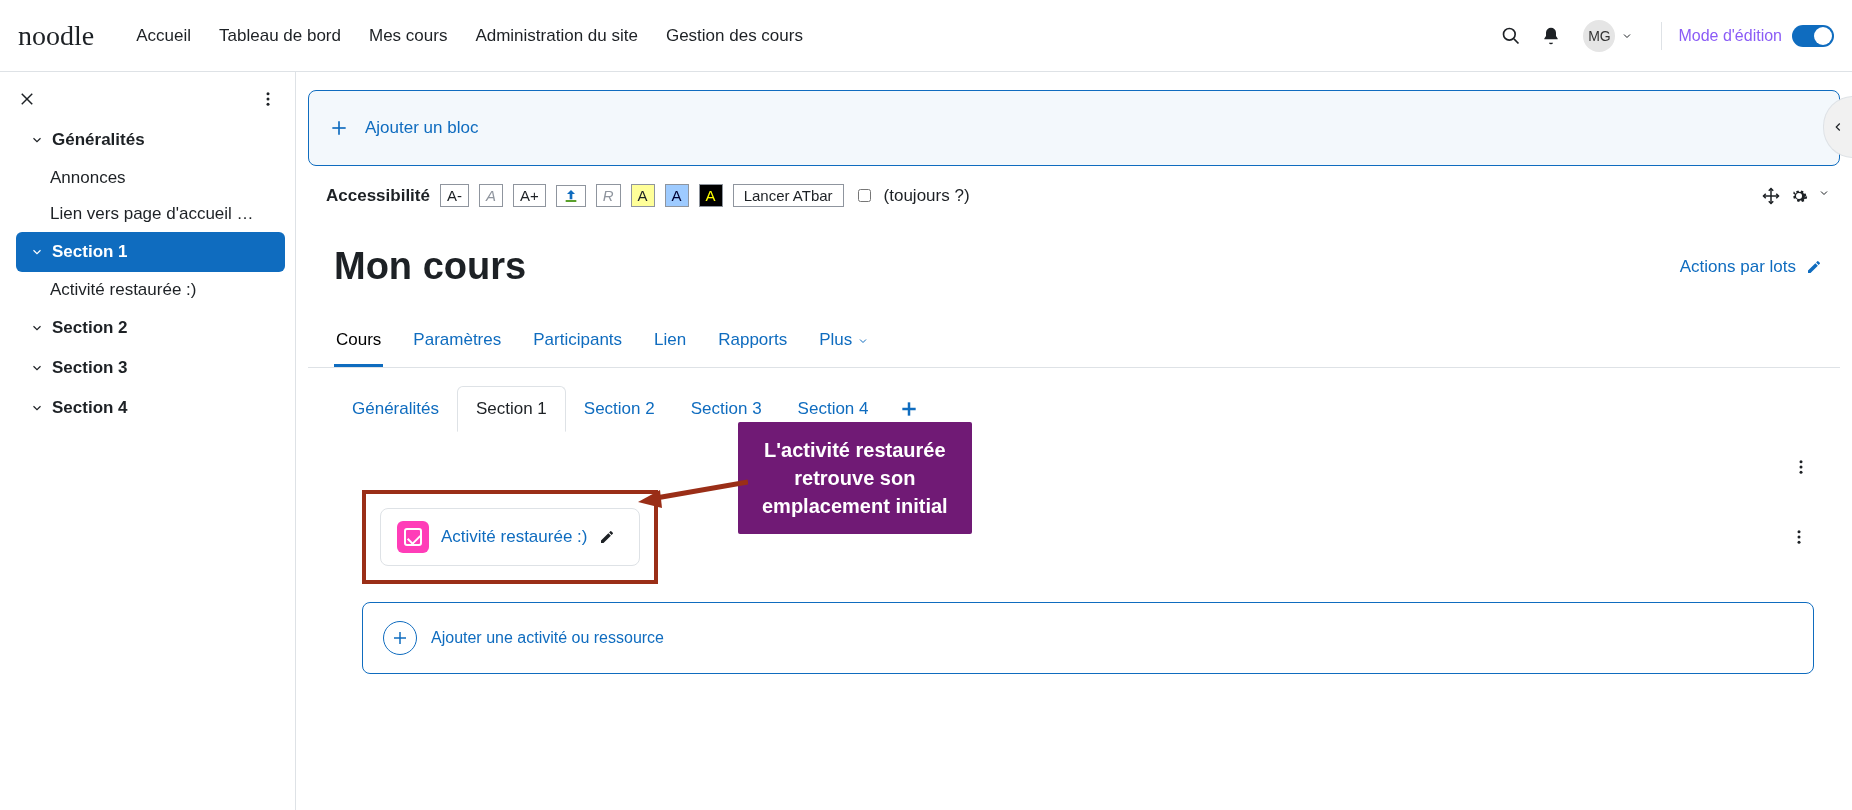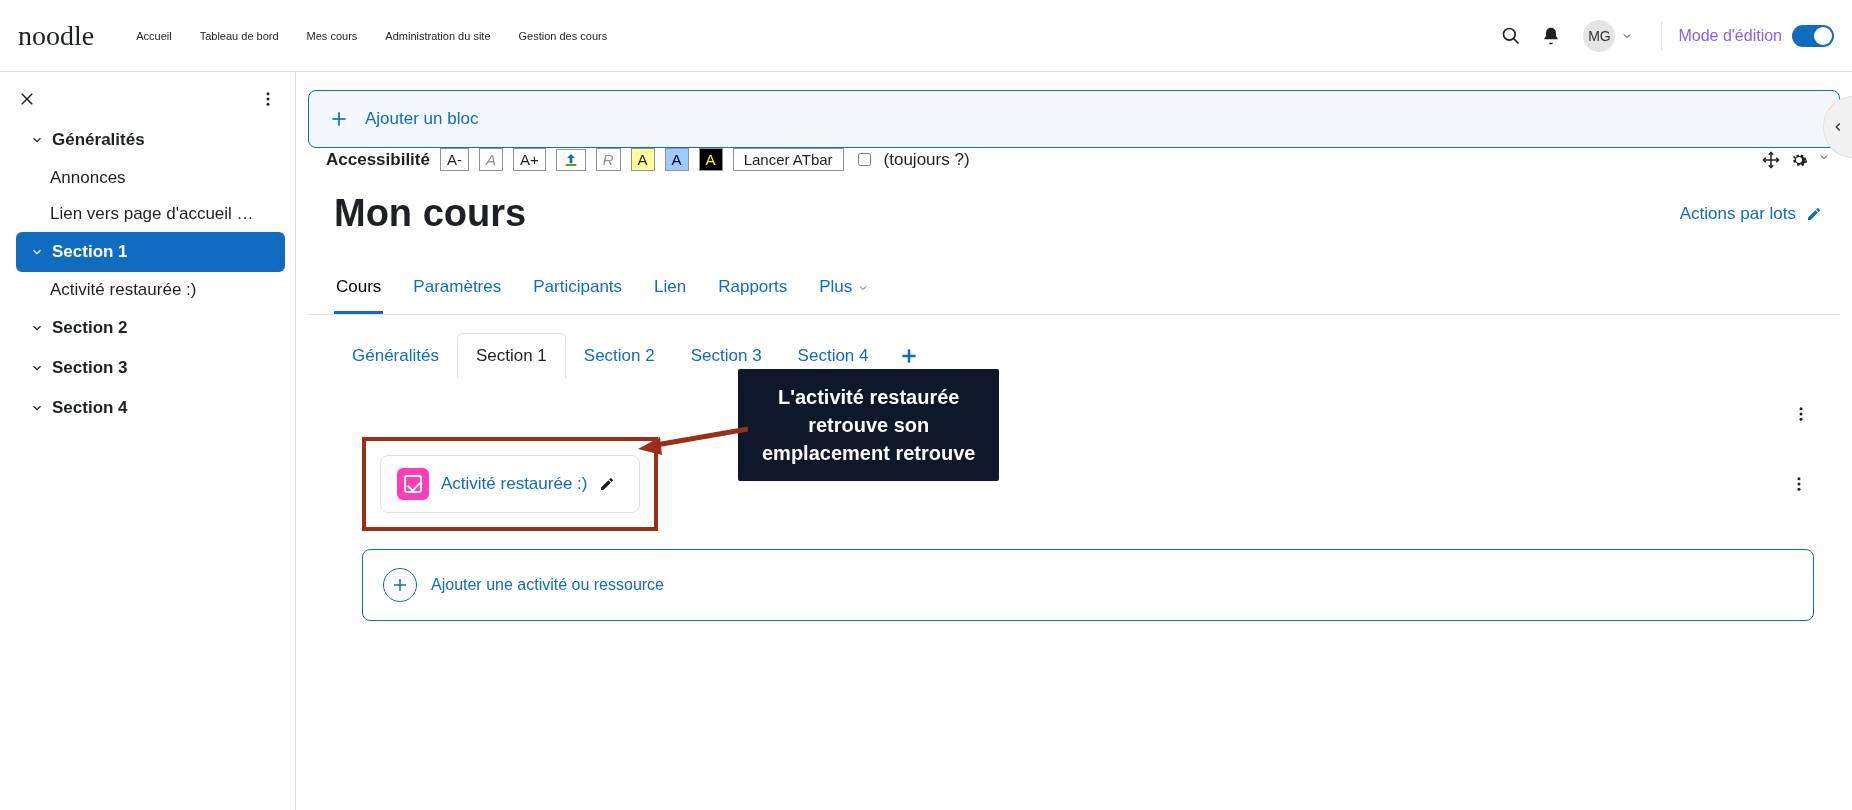--- a/index.html
+++ b/index.html
@@ -9,7 +9,7 @@
   
   .topnav { height:72px; border-bottom:1px solid #dee2e6; display:flex; align-items:center; padding:0 18px; }
   .logo { font-family:"Times New Roman",serif; font-size:28px; letter-spacing:0px; }
-  .topnav-links { display:flex; gap:0; margin-left:28px; font-size:11px; color:#1d2125; }
+  .topnav-links { display:flex; gap:0; margin-left:28px; font-size:17px; color:#1d2125; }
   .topnav-links span { padding:0 14px; cursor:pointer; }
   .topnav-spacer { flex:1; }
   .icon-btn { padding:8px 10px; cursor:pointer; display:flex; align-items:center; justify-content:center; }

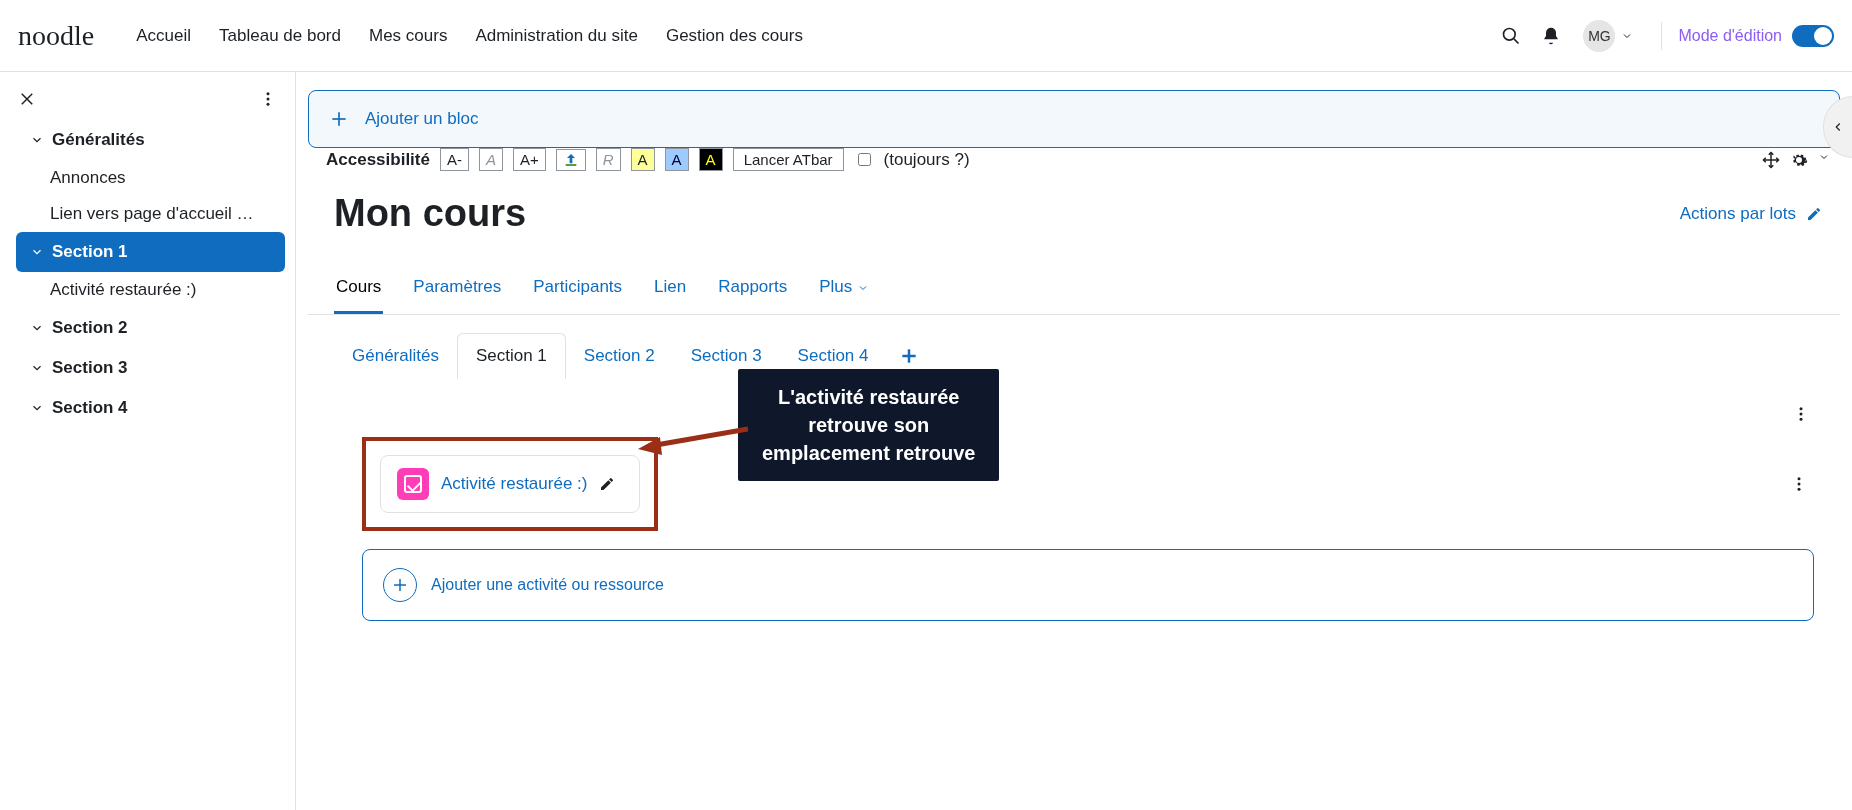--- a/index.html
+++ b/index.html
@@ -31,7 +31,7 @@
 
   .main { flex:1; padding:18px 12px 0 12px; overflow:hidden; position:relative; }
 
-  .addblock { border:1px solid #0f6cbf; border-radius:8px; background:#f3f8fc; display:flex; align-items:center; gap:16px; padding:18px 20px; color:#0f6cbf; font-size:17px; cursor:pointer; }
+  .addblock { border:1px solid #0f6cbf; border-radius:8px; background:#f3f8fc; display:flex; align-items:center; gap:16px; padding:27px 20px; color:#0f6cbf; font-size:17px; cursor:pointer; margin-bottom:18px; }
 
   .access-row { display:flex; align-items:center; gap:10px; font-size:17px; margin:0 10px 21px 18px; }
   .access-row .label { font-weight:700; }

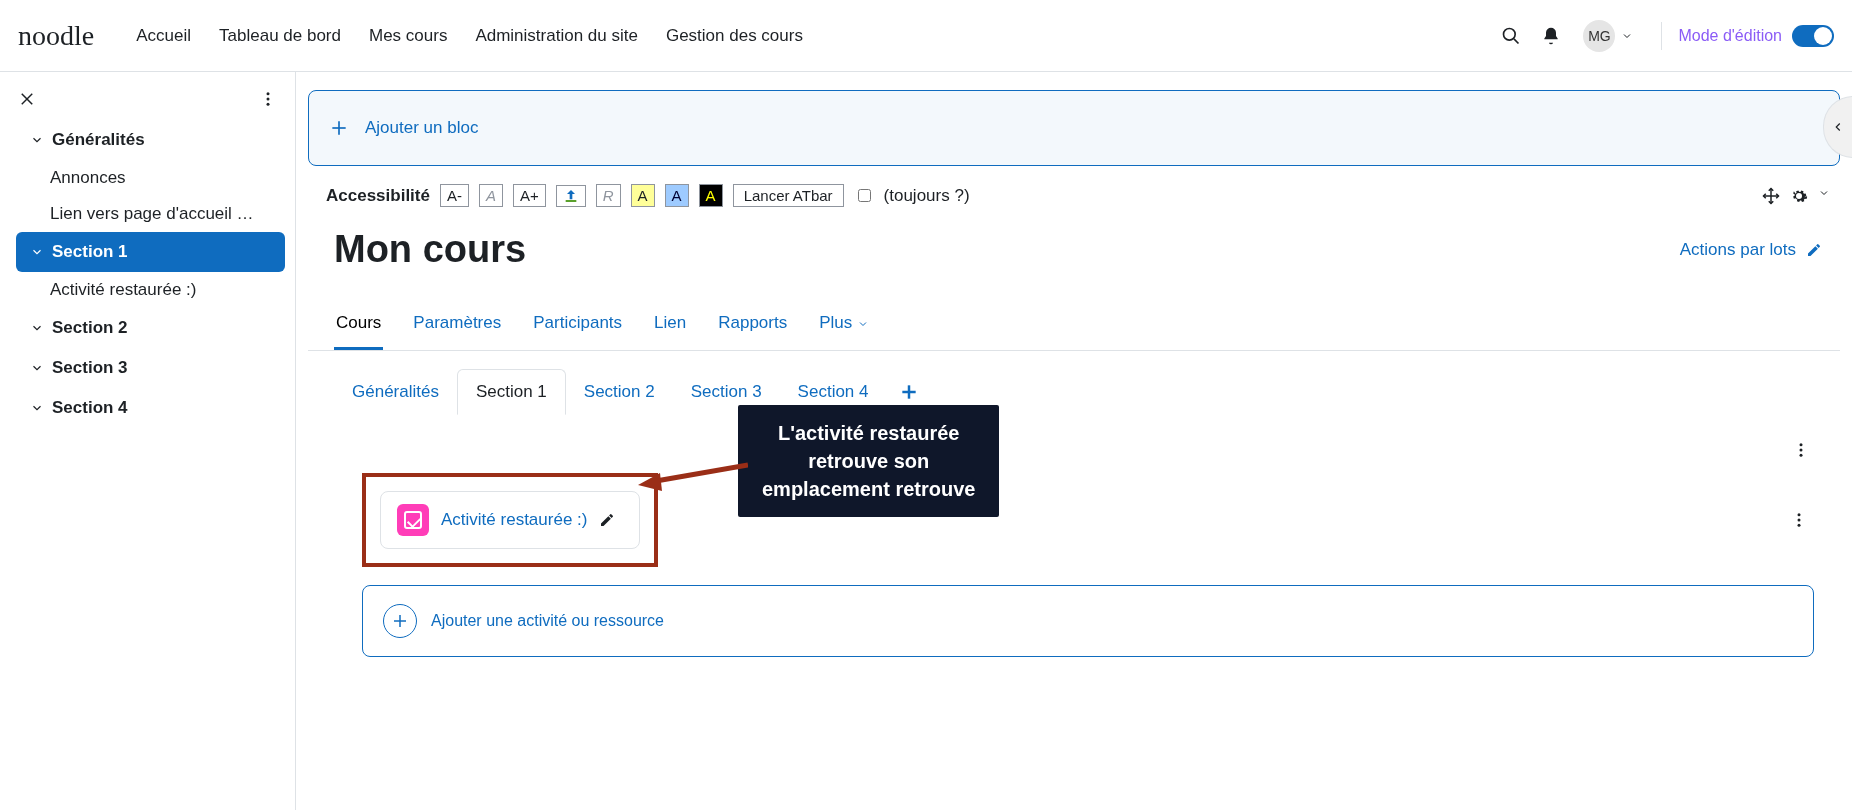--- a/index.html
+++ b/index.html
@@ -33,7 +33,7 @@
 
   .addblock { border:1px solid #0f6cbf; border-radius:8px; background:#f3f8fc; display:flex; align-items:center; gap:16px; padding:27px 20px; color:#0f6cbf; font-size:17px; cursor:pointer; margin-bottom:18px; }
 
-  .access-row { display:flex; align-items:center; gap:10px; font-size:17px; margin:0 10px 21px 18px; }
+  .access-row { display:flex; align-items:center; gap:10px; font-size:17px; margin:0 10px 38px 18px; }
   .access-row .label { font-weight:700; }
   .abtn { border:1px solid #8f959e; padding:2px 6px; min-width:24px; text-align:center; font-size:15px; background:#fff; cursor:pointer; }
   .abtn.disabled { color:#8f959e; font-style:italic; }

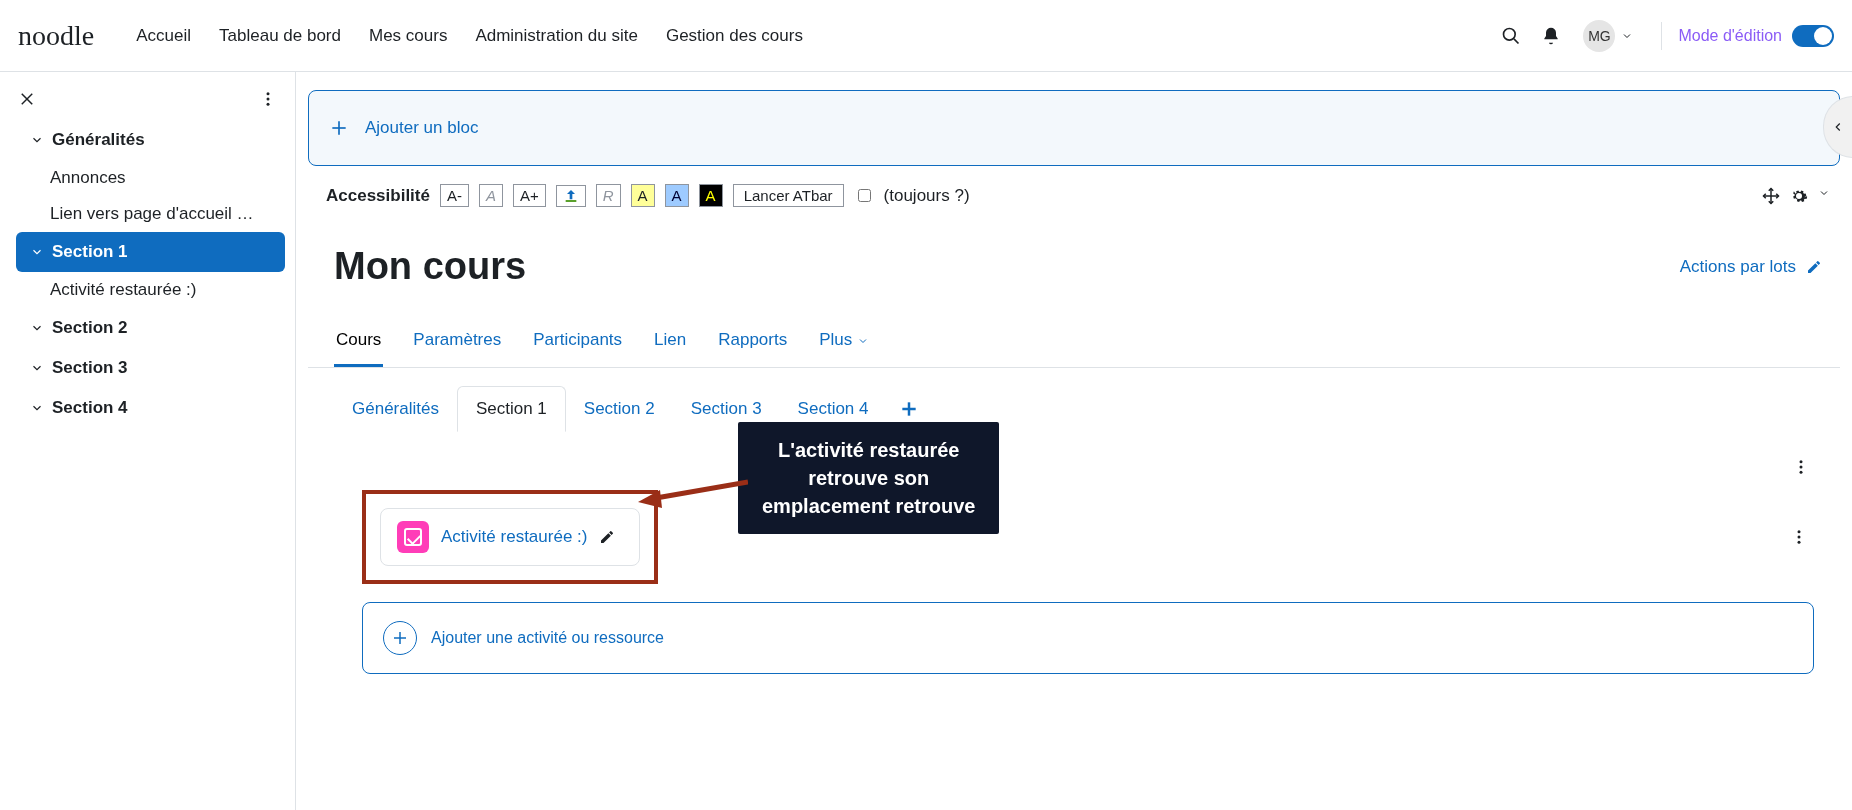--- a/index.html
+++ b/index.html
@@ -72,7 +72,7 @@
   .add-activity { margin-top:18px; border:1px solid #0f6cbf; border-radius:8px; display:flex; align-items:center; gap:14px; padding:18px 20px; color:#0f6cbf; cursor:pointer; }
   .circle-plus { width:34px; height:34px; border:1px solid #0f6cbf; border-radius:50%; display:flex; align-items:center; justify-content:center; font-size:22px; }
 
-  .annot-box { position:absolute; left:780px; top:530px; background:#0f172a; color:#fff; padding:14px 24px; text-align:center; font-weight:700; font-size:20px; line-height:1.4; border-radius:2px; }
+  .annot-box { position:absolute; left:780px; top:530px; background:#701a75; color:#fff; padding:14px 24px; text-align:center; font-weight:700; font-size:20px; line-height:1.4; border-radius:2px; }
 
   .drawer-handle { width:30px; height:62px; background:#f1f1f1; border:1px solid #dee2e6; border-radius:30px 0 0 30px; display:flex; align-items:center; justify-content:center; cursor:pointer; position:absolute; right:-1px; top:24px; }
 

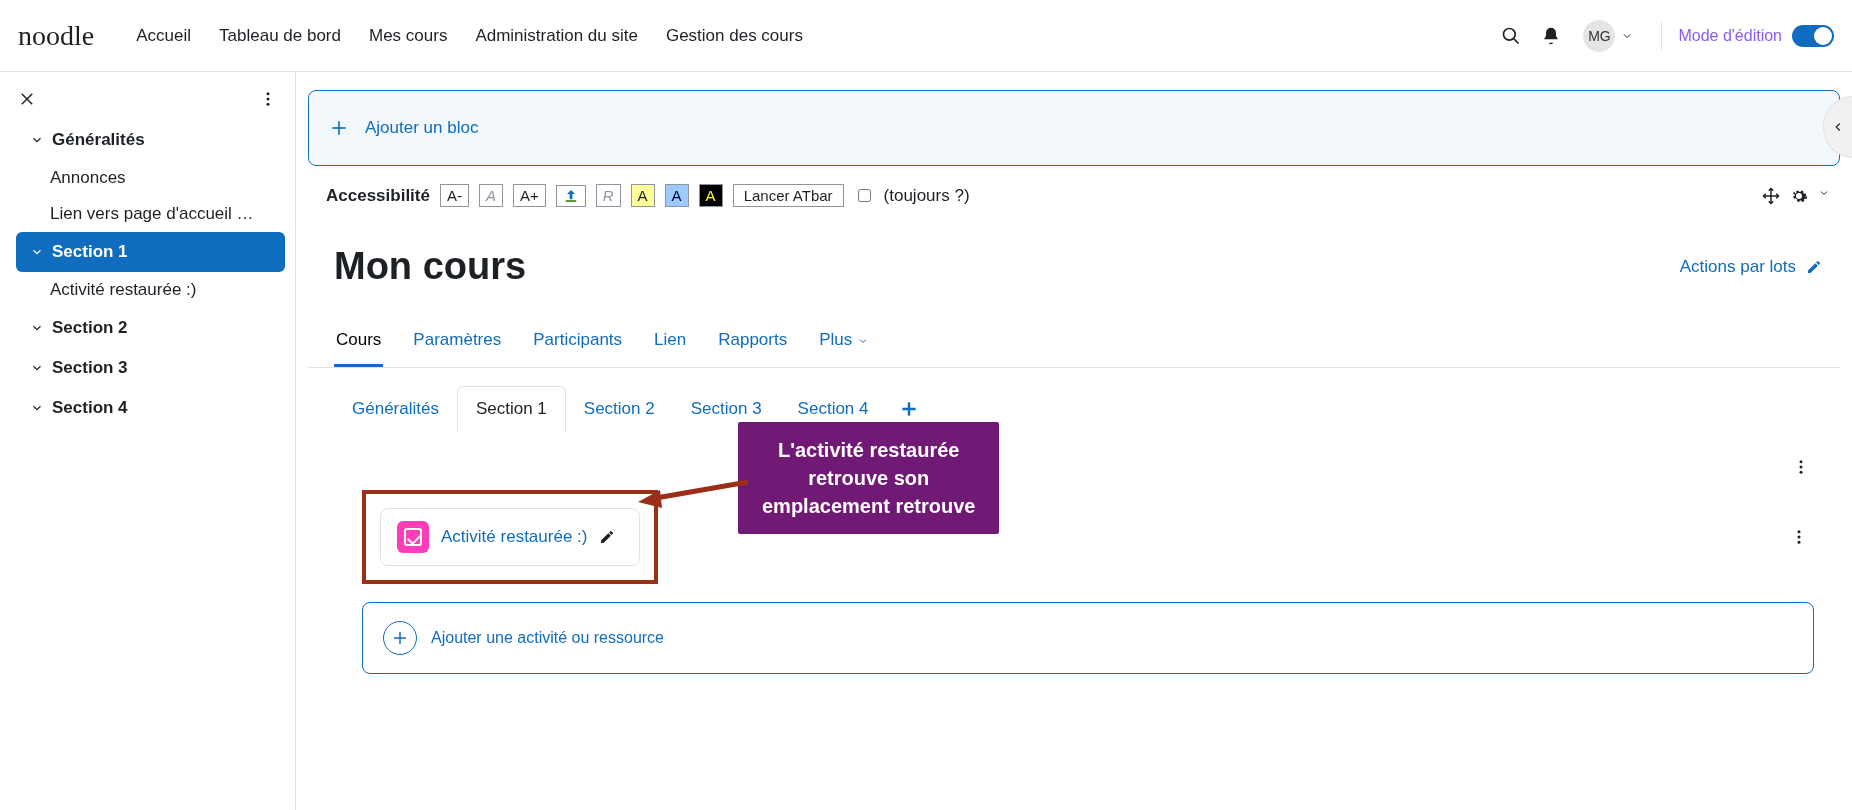--- a/index.html
+++ b/index.html
@@ -310,7 +310,7 @@
         <div class="annot-box" style="left:430px; top:-10px;">
           <span>L'activité restaurée</span><br>
           <span>retrouve son</span><br>
-          <span>emplacement retrouve</span>
+          <span>emplacement initial</span>
         </div>
         <svg style="position:absolute; left:330px; top:40px;" width="110" height="40" viewBox="0 0 110 40">
           <line x1="110" y1="10" x2="18" y2="26" stroke="#9a2e17" stroke-width="5"></line>

